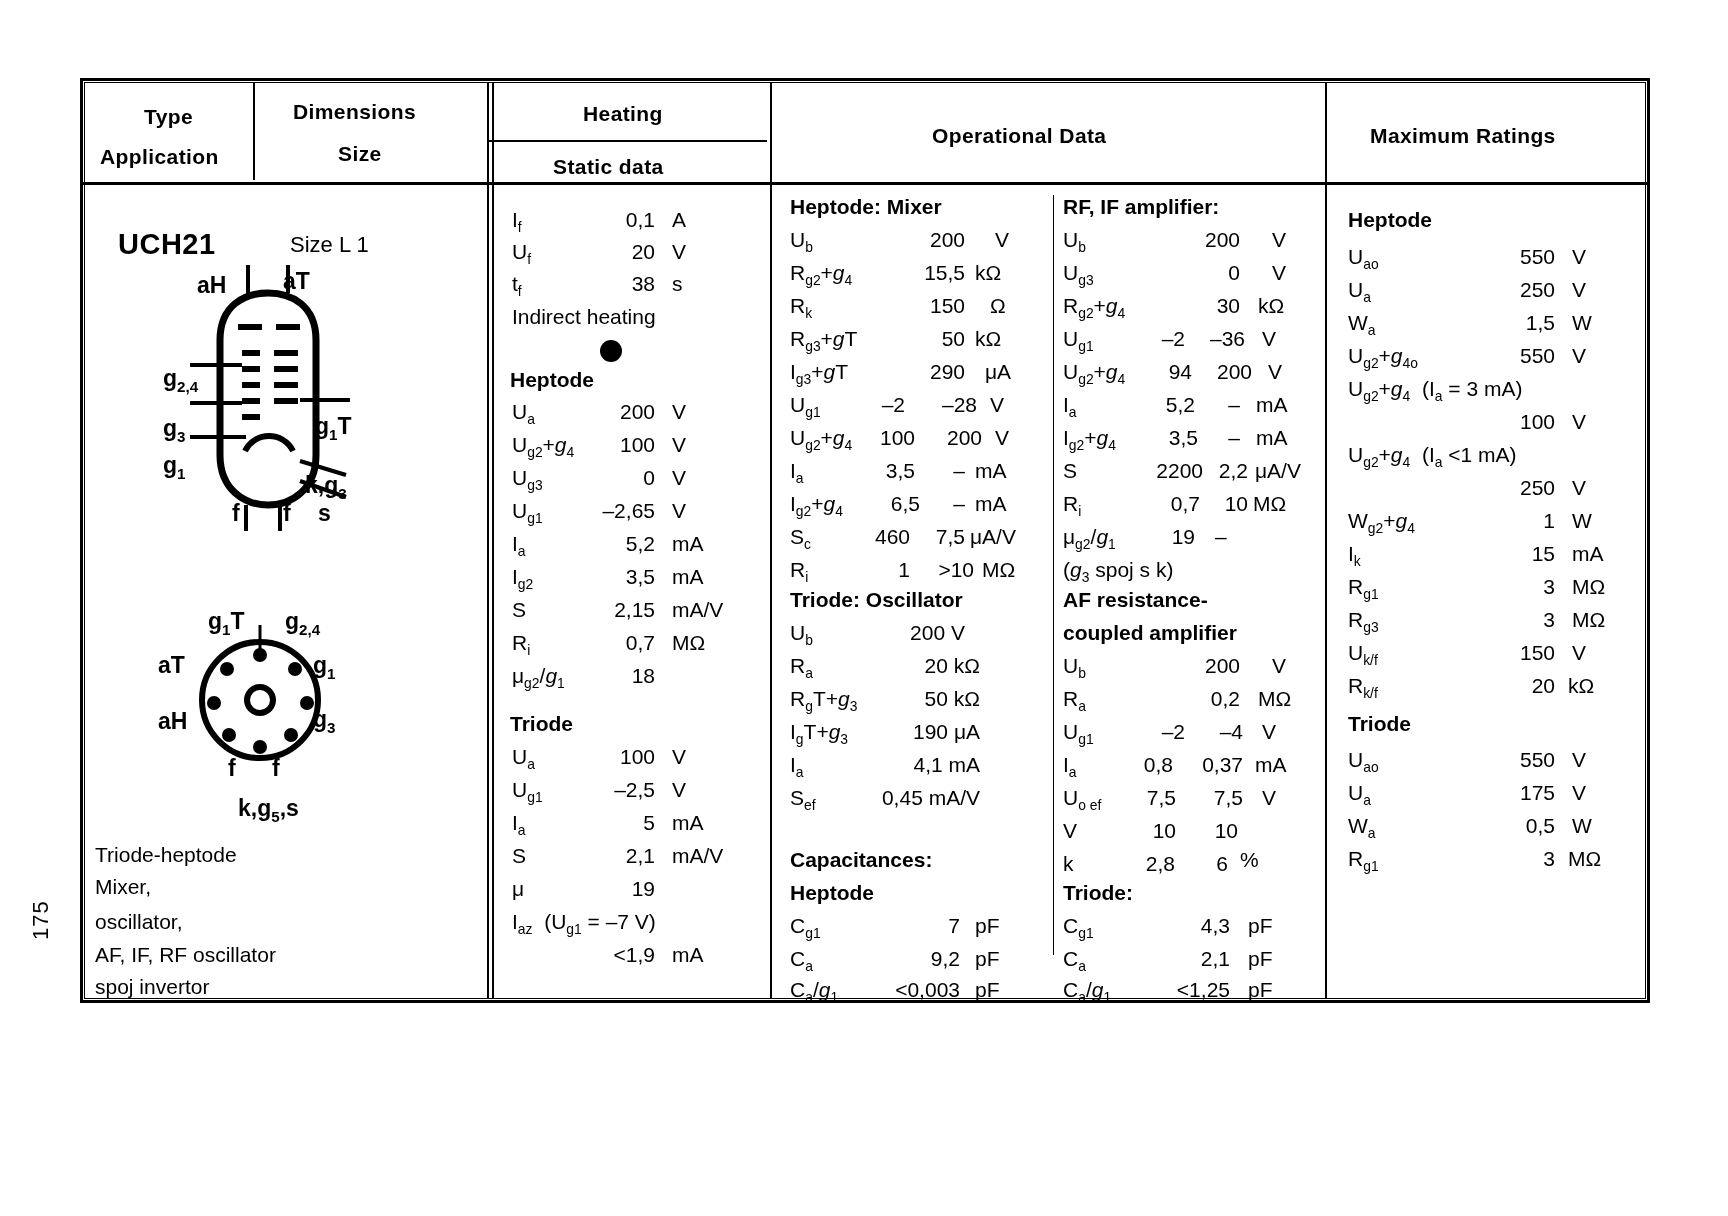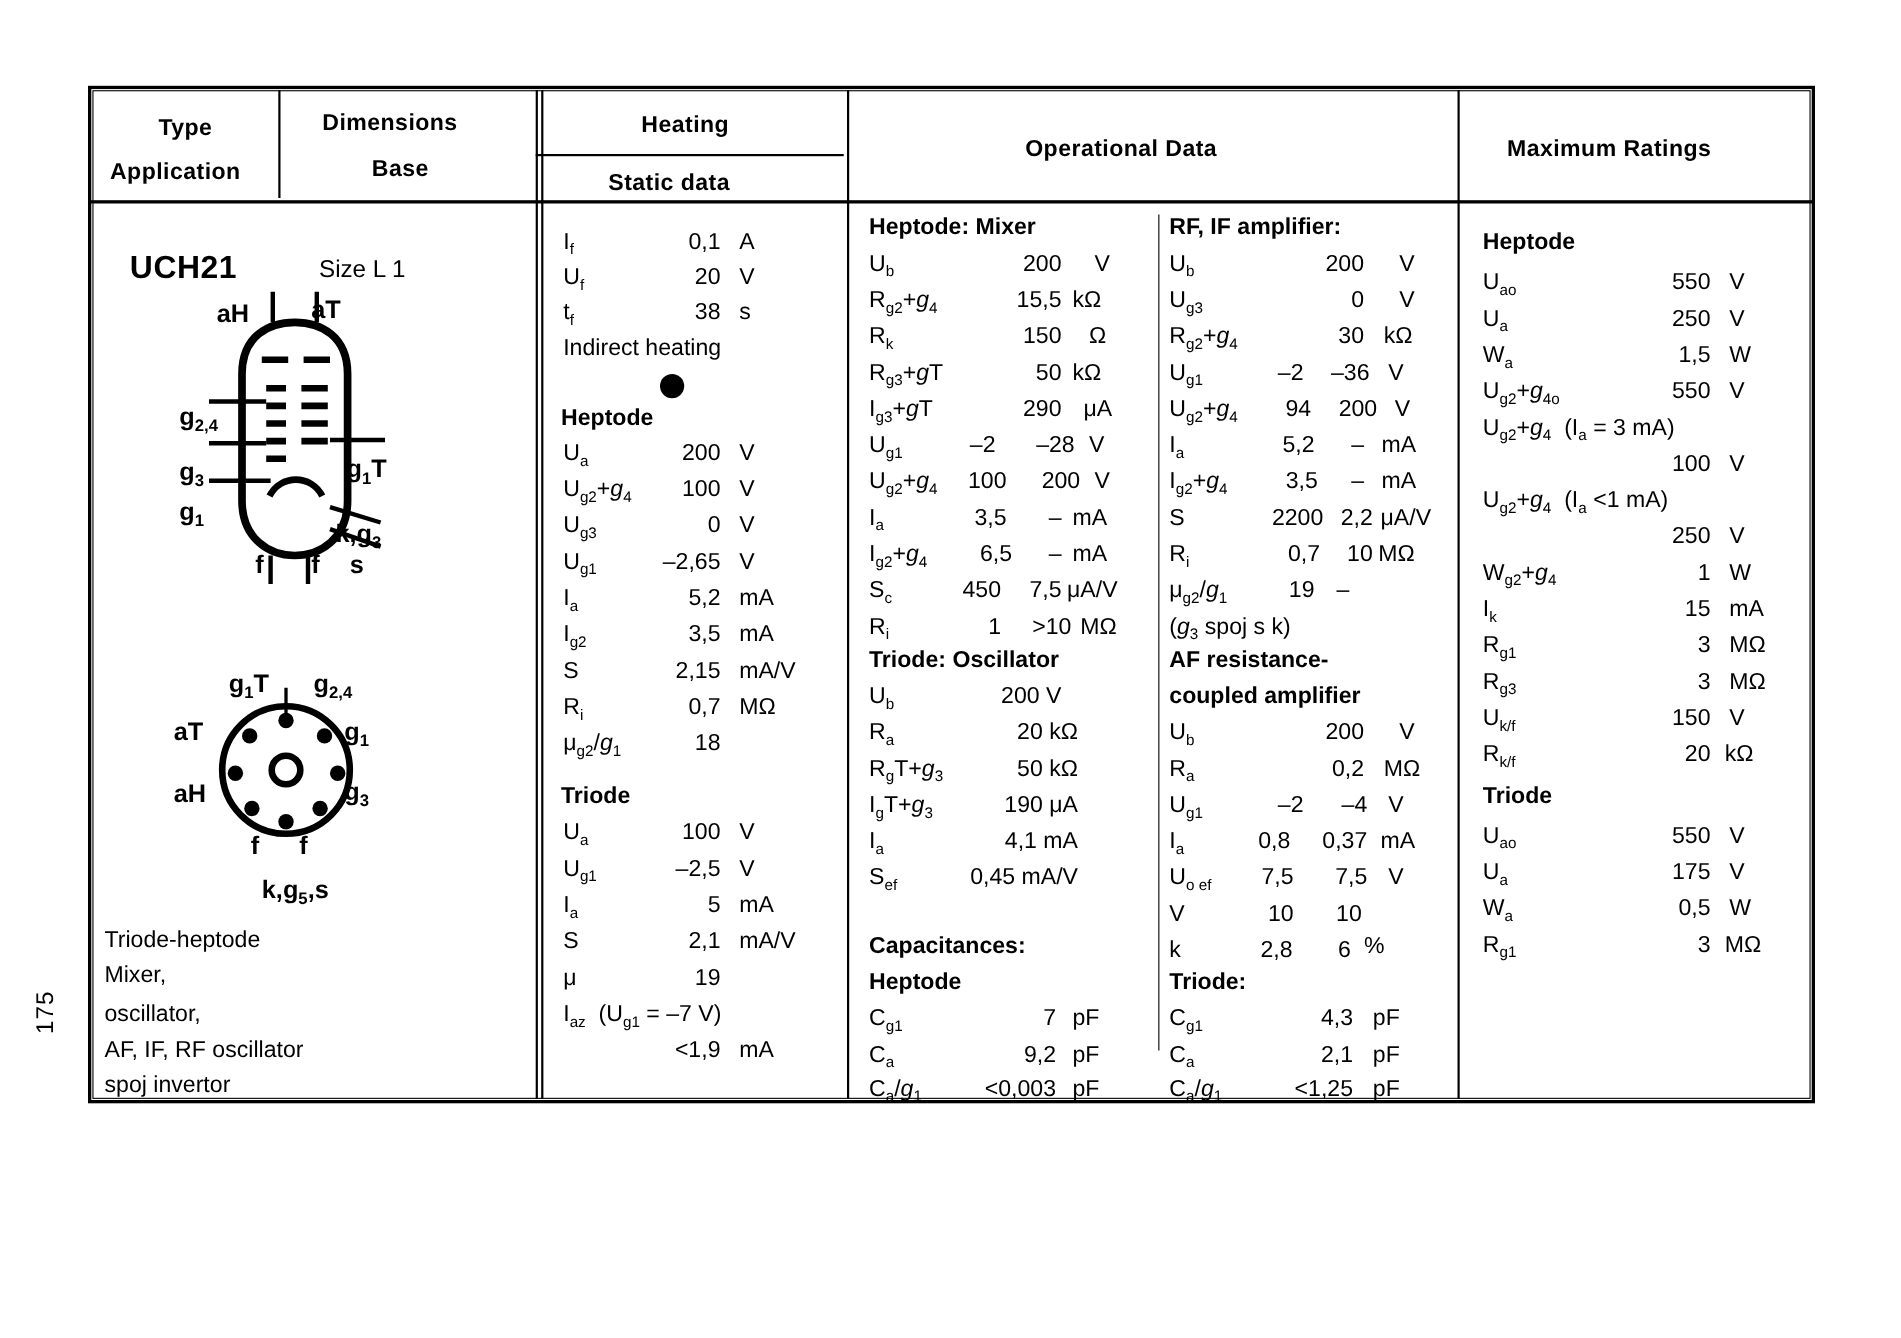--- a/index.html
+++ b/index.html
@@ -46,7 +46,7 @@
   <div class="hdr" style="left:144px;top:105px;">Type</div>
   <div class="hdr" style="left:100px;top:145px;">Application</div>
   <div class="hdr" style="left:293px;top:100px;">Dimensions</div>
-  <div class="hdr" style="left:338px;top:142px;">Base</div>
+  <div class="hdr" style="left:338px;top:142px;">Size</div>
   <div class="hdr" style="left:583px;top:102px;">Heating</div>
   <div class="hdr" style="left:553px;top:155px;">Static data</div>
   <div class="hdr" style="left:932px;top:124px;">Operational Data</div>

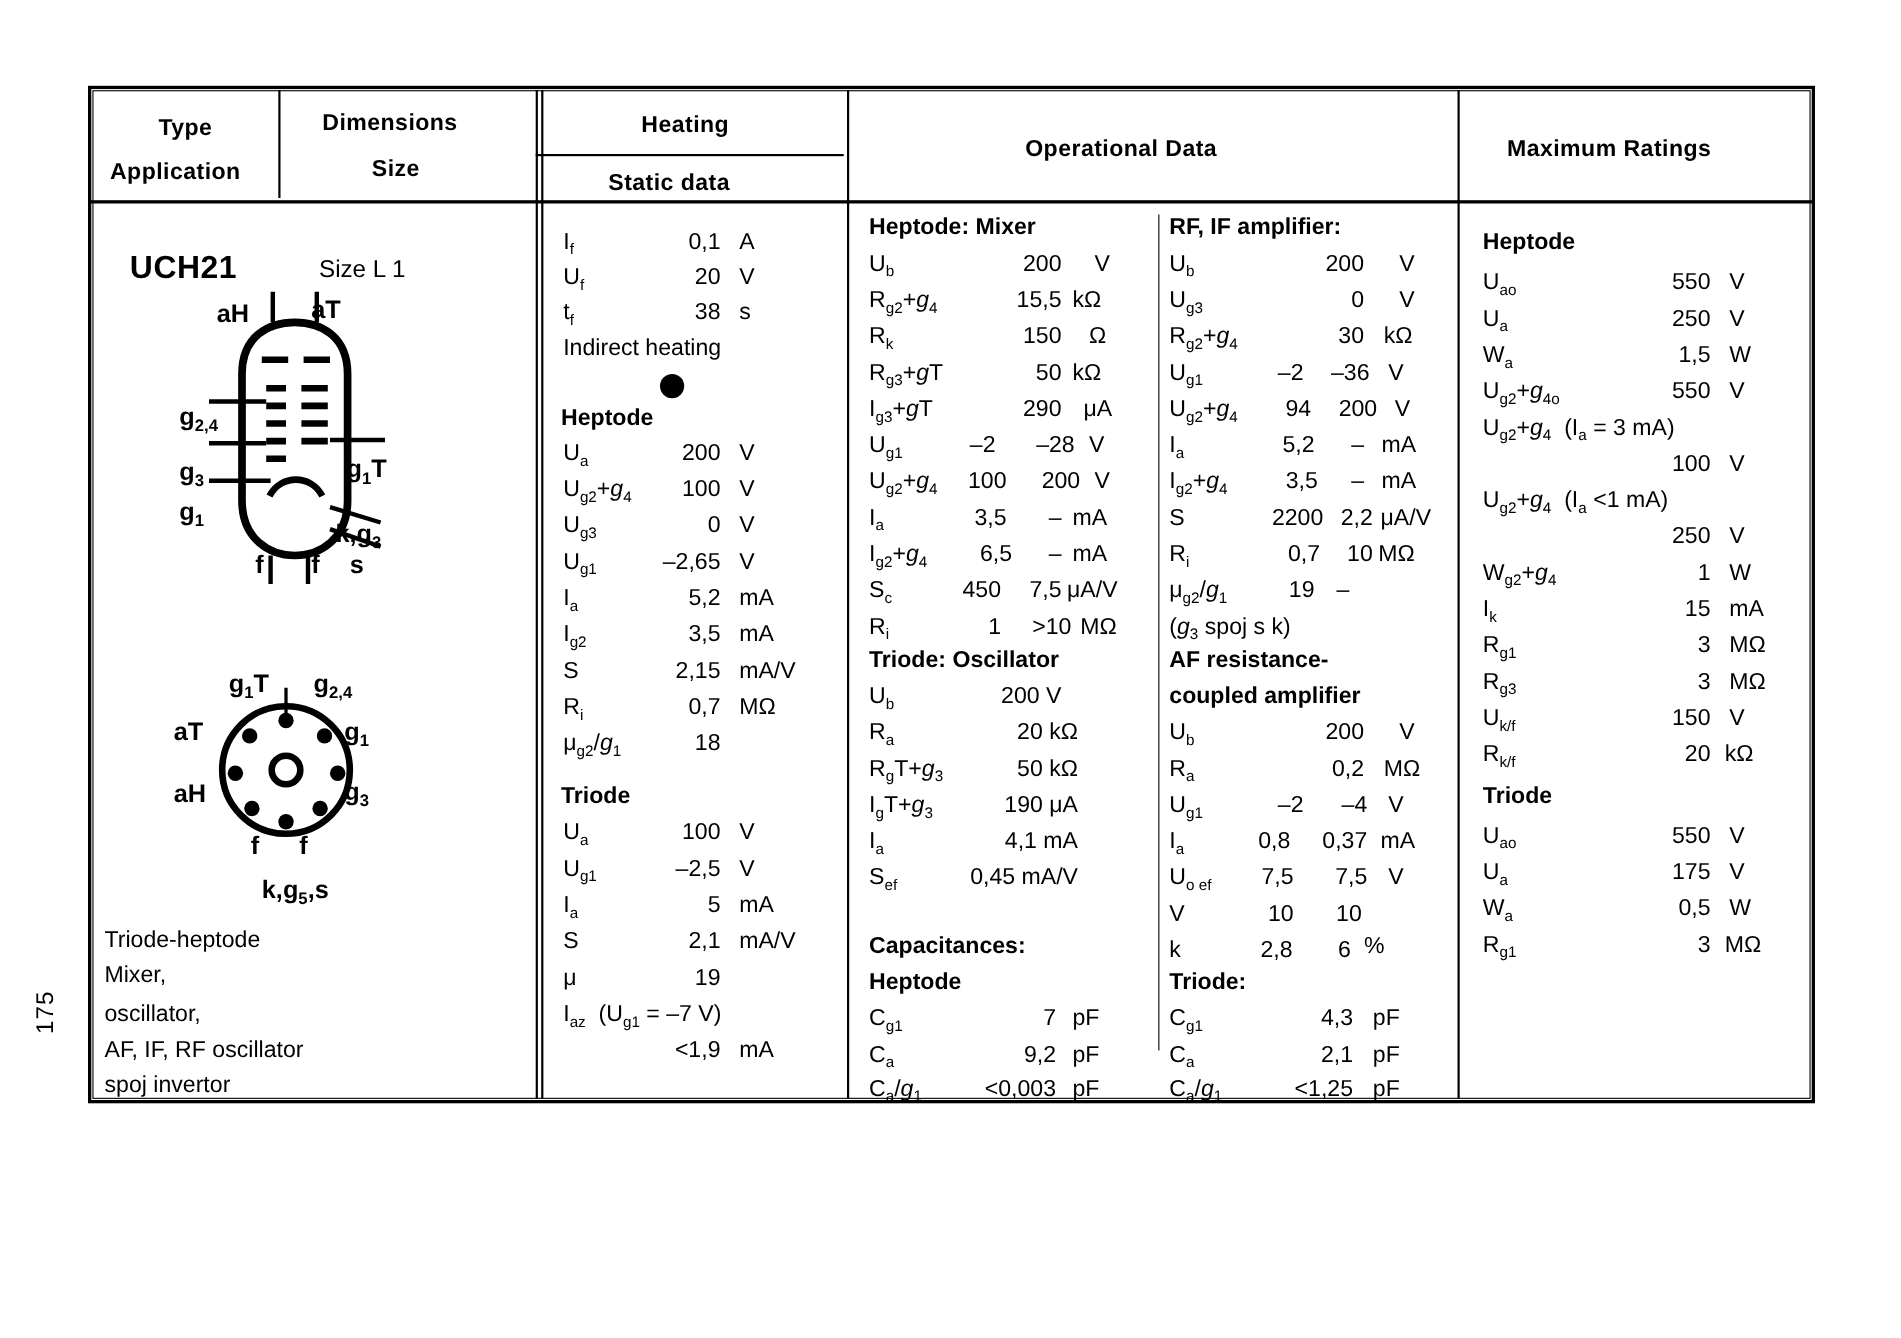--- a/index.html
+++ b/index.html
@@ -252,7 +252,7 @@
   <div class="cell" style="left:975px;top:492px;">mA</div>
 
   <div class="cell" style="left:790px;top:525px;">S<sub>c</sub></div>
-  <div class="cell r" style="left:830px;top:525px;width:80px;">450</div>
+  <div class="cell r" style="left:830px;top:525px;width:80px;">460</div>
   <div class="cell r" style="left:905px;top:525px;width:60px;">7,5</div>
   <div class="cell" style="left:970px;top:525px;">μA/V</div>
 

